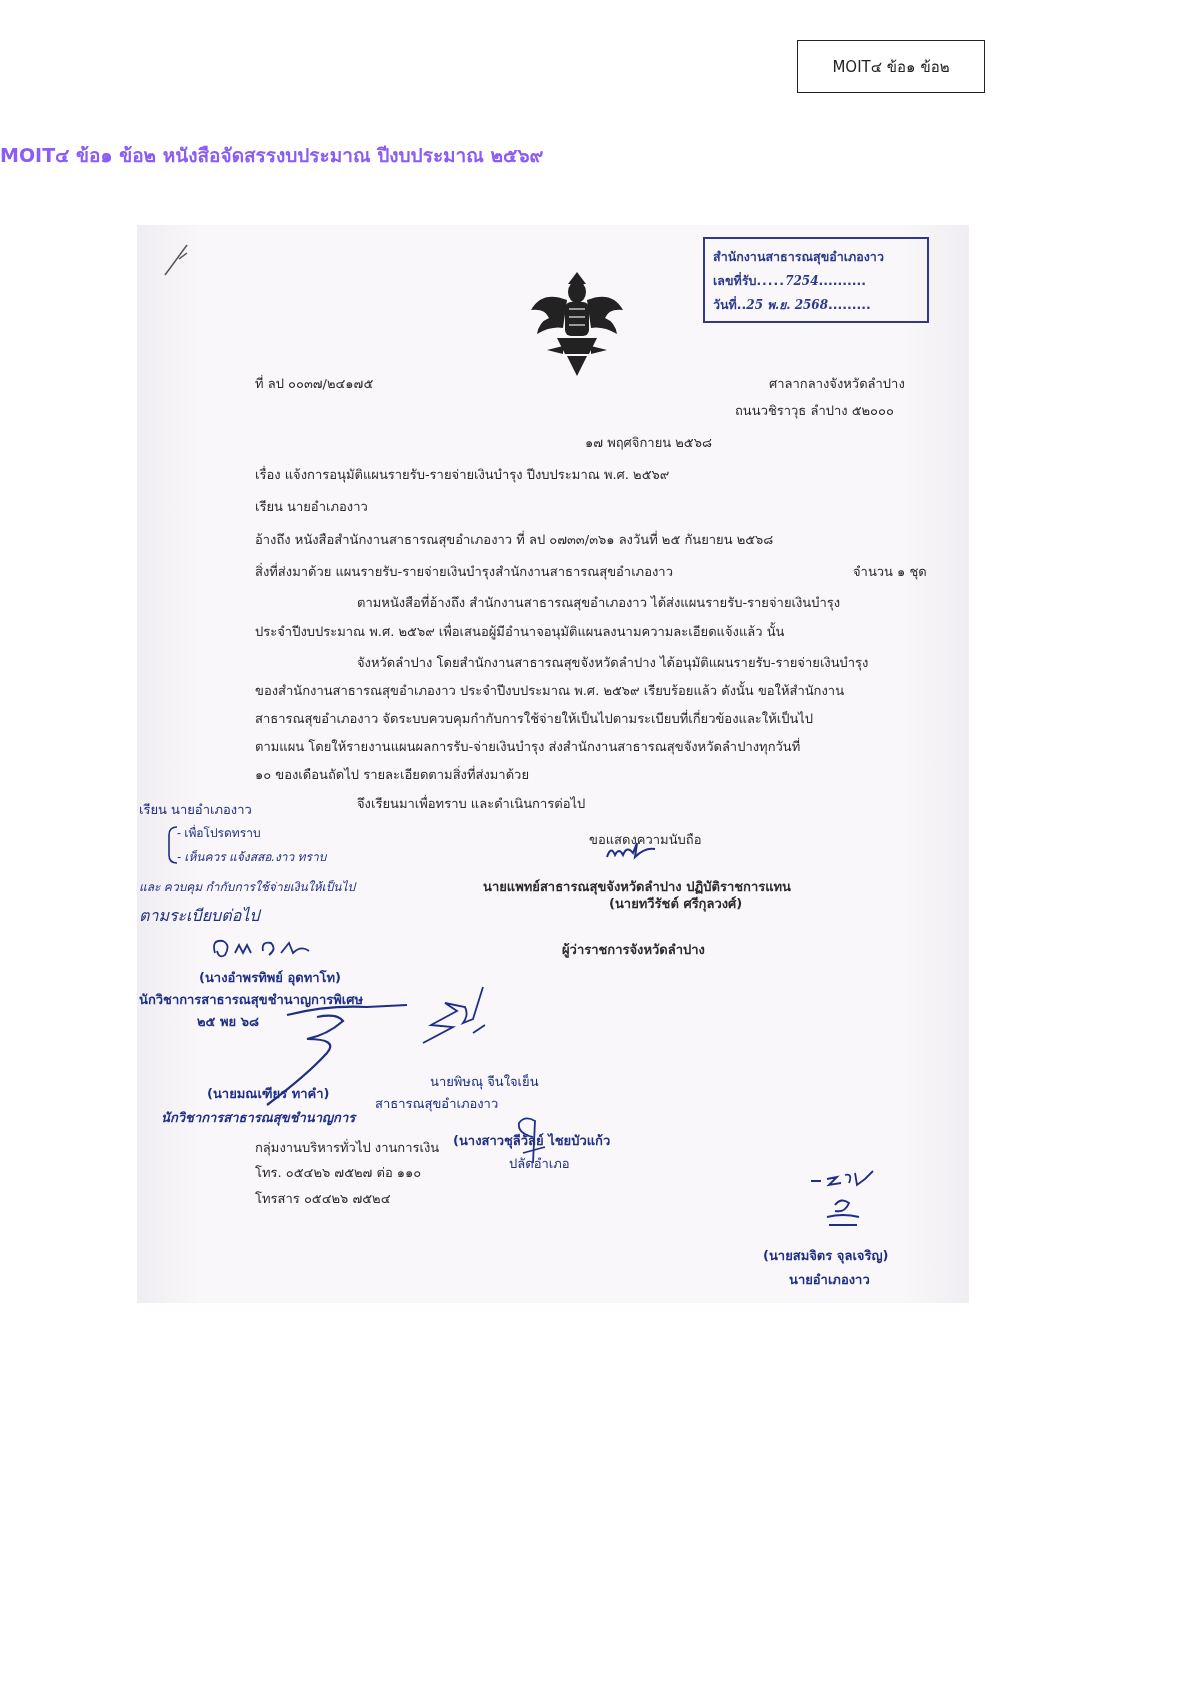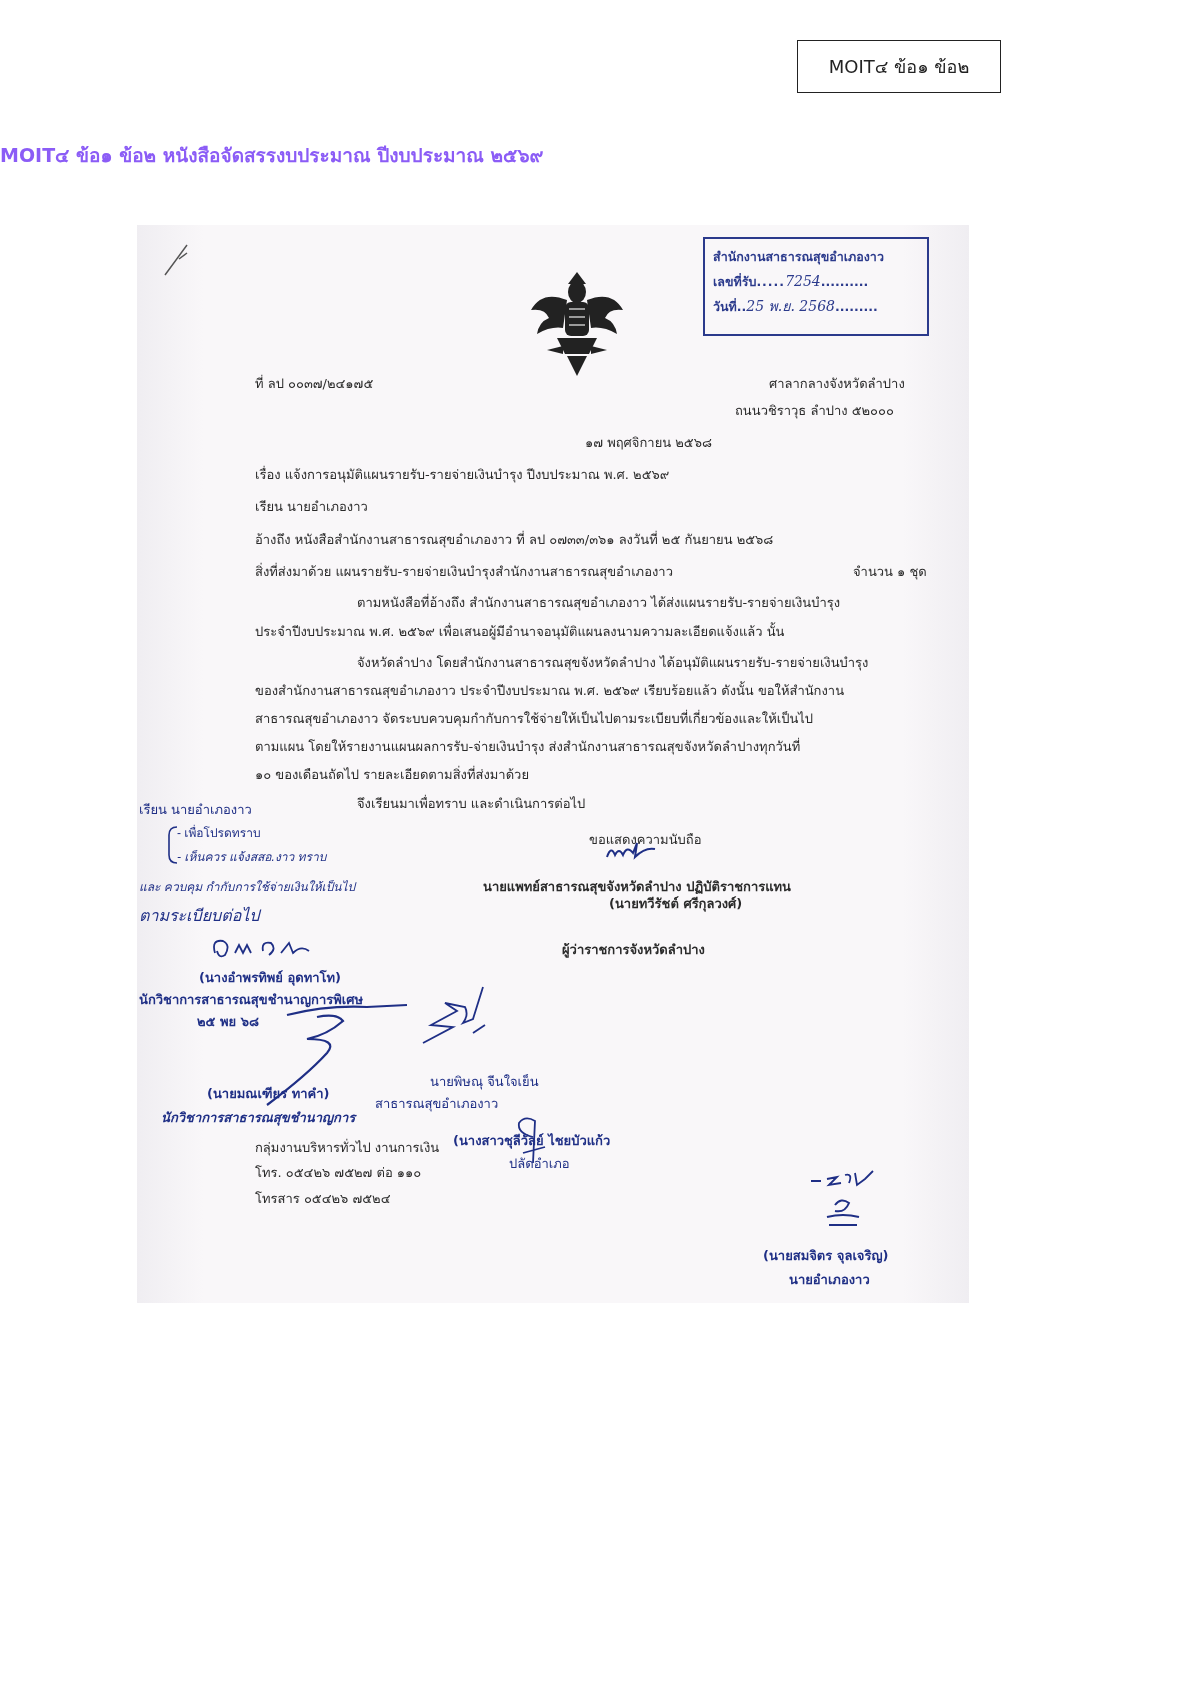--- a/index.html
+++ b/index.html
@@ -4,7 +4,7 @@
 <style>
   html,body{margin:0;padding:0;background:#ffffff;}
   body{width:1190px;height:1683px;position:relative;overflow:hidden;font-family:"DejaVu Sans",sans-serif;color:#111;}
-  .ref-box{position:absolute;left:797px;top:40px;width:204px;height:53px;border:1.5px solid #222;box-sizing:border-box;display:flex;align-items:center;justify-content:center;font-size:18px;color:#222;}
+  .ref-box{position:absolute;left:797px;top:40px;width:188px;height:53px;border:1.5px solid #222;box-sizing:border-box;display:flex;align-items:center;justify-content:center;font-size:15px;color:#222;}
   .page-title{position:absolute;left:0;top:140px;width:1120px;text-align:left;font-size:19px;font-weight:bold;color:#8b5cf6;}
   .scan{position:absolute;left:137px;top:225px;width:832px;height:1078px;background:#f9f7f9;}
   .scan-inner{position:absolute;inset:0;background:linear-gradient(90deg,rgba(230,228,234,0.5),rgba(255,255,255,0) 8%,rgba(255,255,255,0) 92%,rgba(230,228,234,0.5));}

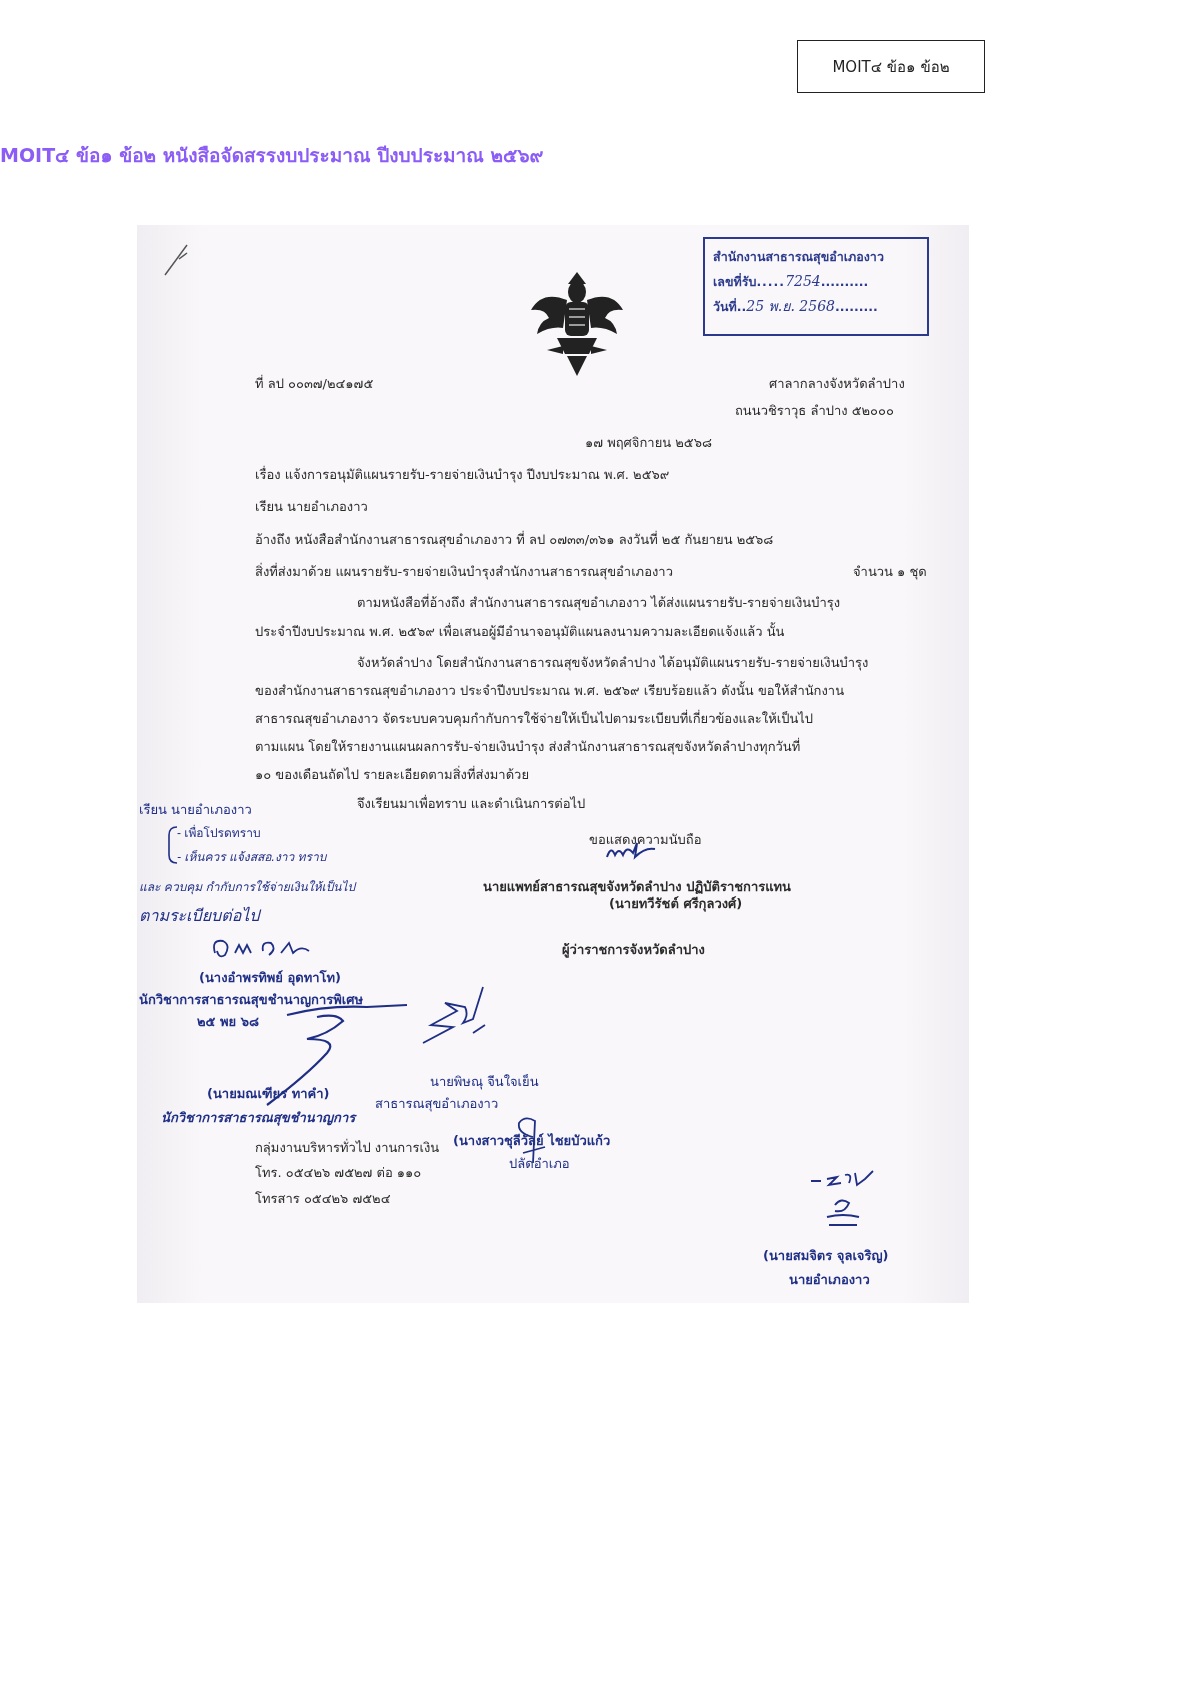--- a/index.html
+++ b/index.html
@@ -11,7 +11,7 @@
   .t{position:absolute;font-size:13px;color:#2a2a2a;white-space:nowrap;font-family:"DejaVu Sans",sans-serif;}
   .hw{position:absolute;color:#1f2f86;font-family:Liberation Sans, sans-serif;font-style:italic;white-space:nowrap;}
   .hwb{position:absolute;color:#1f2f86;font-family:"DejaVu Sans",sans-serif;font-weight:bold;white-space:nowrap;font-size:13px;}
-  .stamp{position:absolute;left:566px;top:12px;width:226px;height:99px;border:2px solid #2b3a8c;box-sizing:border-box;color:#2b3a8c;font-size:12.5px;font-weight:bold;padding:6px 8px;line-height:24px;}
+  .stamp{position:absolute;left:566px;top:12px;width:226px;height:86px;border:2px solid #2b3a8c;box-sizing:border-box;color:#2b3a8c;font-size:12.5px;font-weight:bold;padding:6px 8px;line-height:24px;}
   .stamp .val{font-family:"DejaVu Serif",serif;font-style:italic;font-weight:normal;font-size:14px;}
   .garuda{position:absolute;left:390px;top:45px;width:100px;height:110px;}
   .sig{position:absolute;}

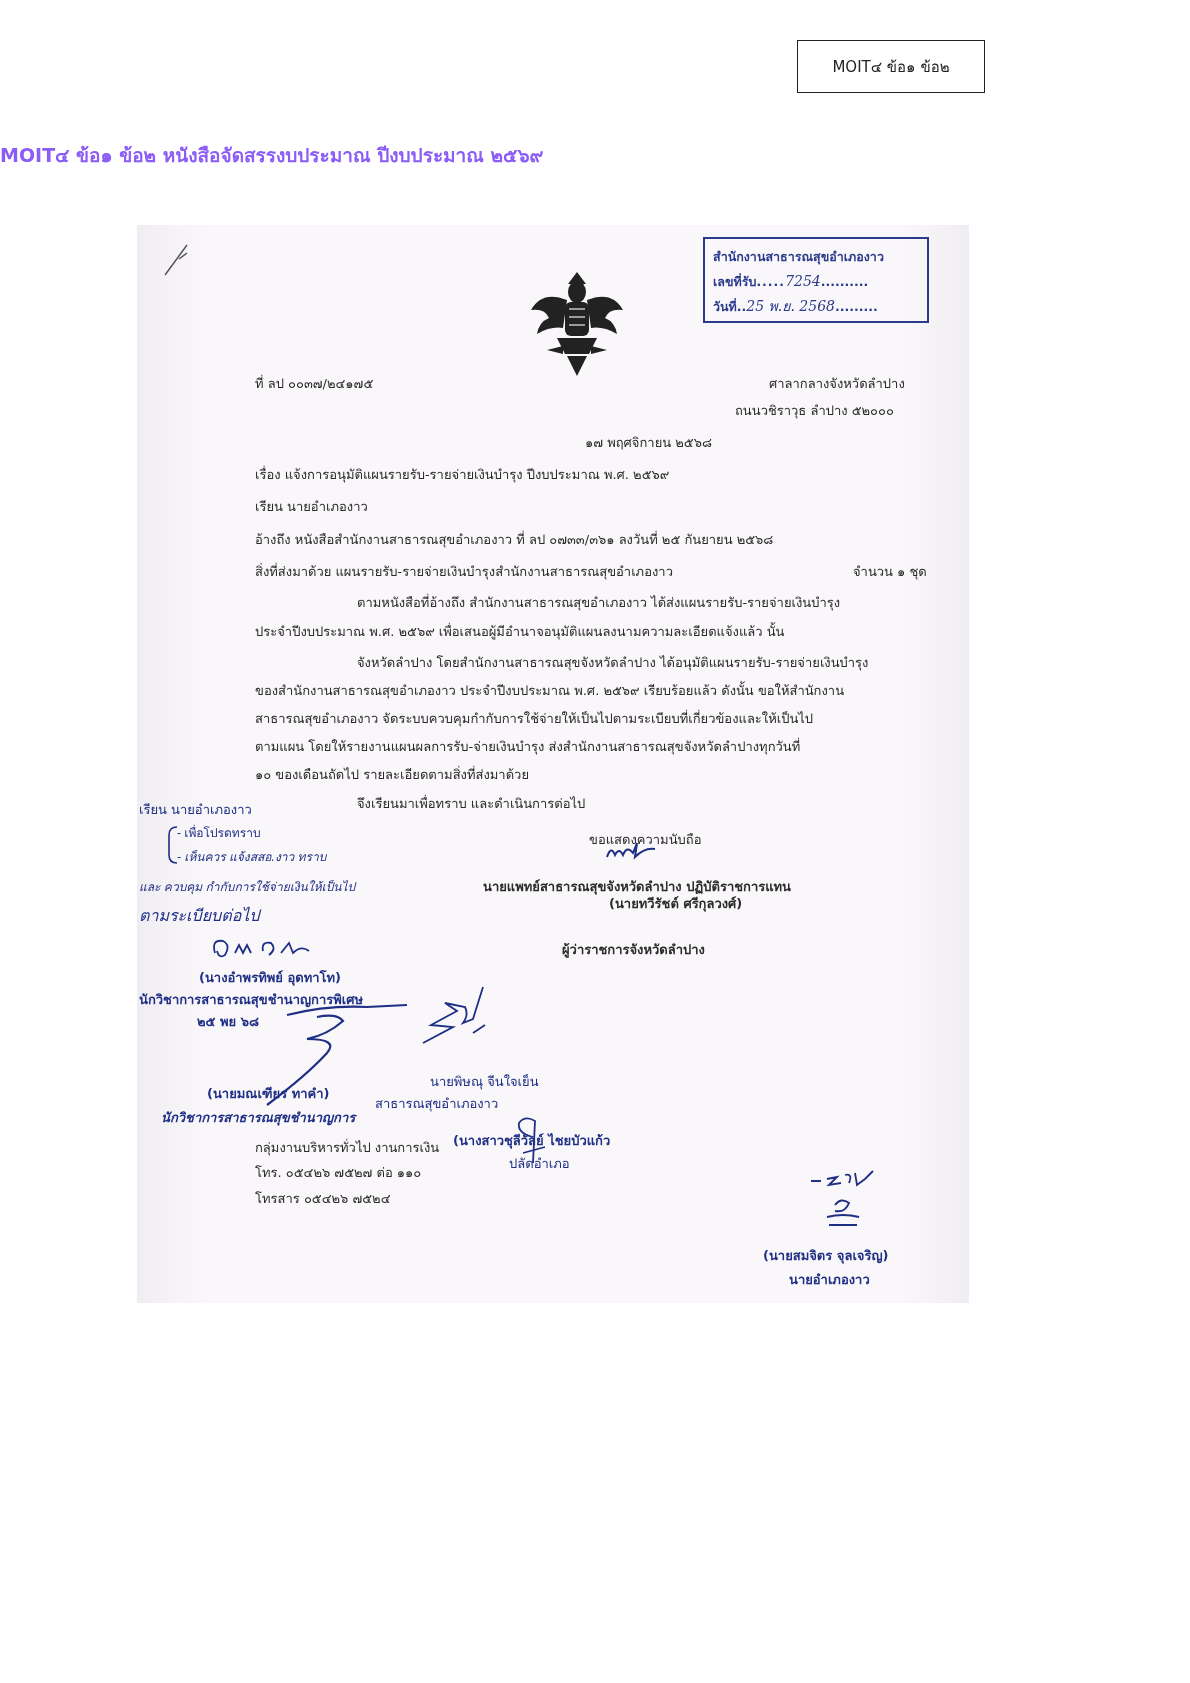--- a/index.html
+++ b/index.html
@@ -12,7 +12,7 @@
   .hw{position:absolute;color:#1f2f86;font-family:Liberation Sans, sans-serif;font-style:italic;white-space:nowrap;}
   .hwb{position:absolute;color:#1f2f86;font-family:"DejaVu Sans",sans-serif;font-weight:bold;white-space:nowrap;font-size:13px;}
   .stamp{position:absolute;left:566px;top:12px;width:226px;height:86px;border:2px solid #2b3a8c;box-sizing:border-box;color:#2b3a8c;font-size:12.5px;font-weight:bold;padding:6px 8px;line-height:24px;}
-  .stamp .val{font-family:"DejaVu Serif",serif;font-style:italic;font-weight:normal;font-size:14px;}
+  .stamp .val{font-family:"DejaVu Serif",serif;font-style:italic;font-weight:bold;font-size:12px;}
   .garuda{position:absolute;left:390px;top:45px;width:100px;height:110px;}
   .sig{position:absolute;}
 </style>

